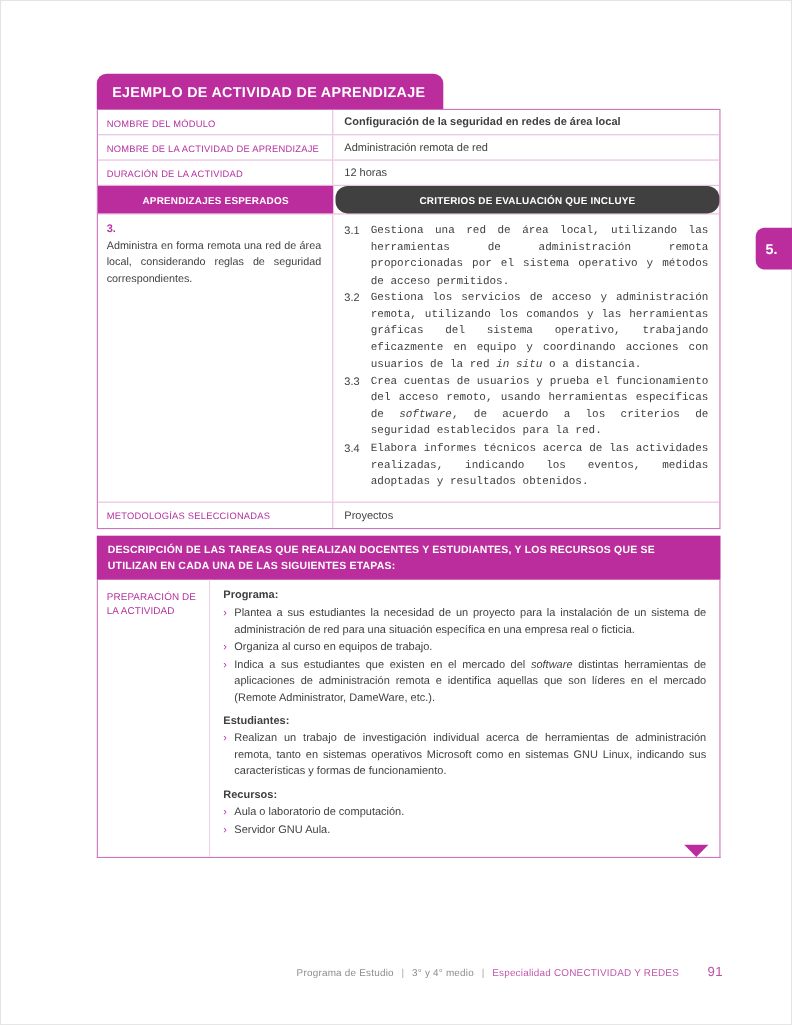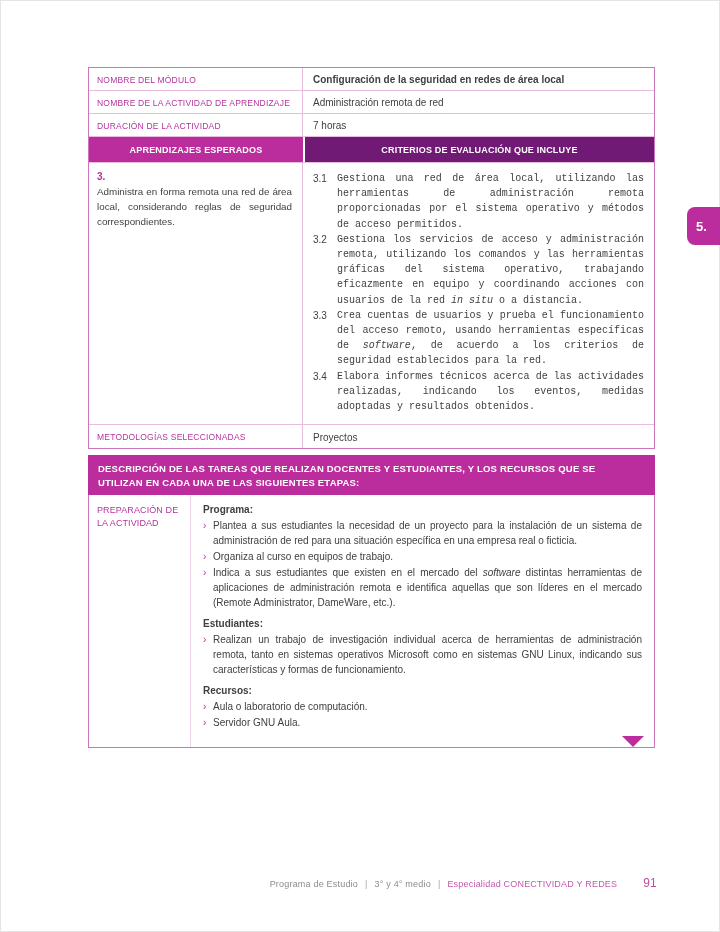--- a/index.html
+++ b/index.html
@@ -118,6 +118,7 @@
 
 <div class="content">
 
+  <div class="title-tab">EJEMPLO DE ACTIVIDAD DE APRENDIZAJE</div>
 
   <div class="info-table">
 

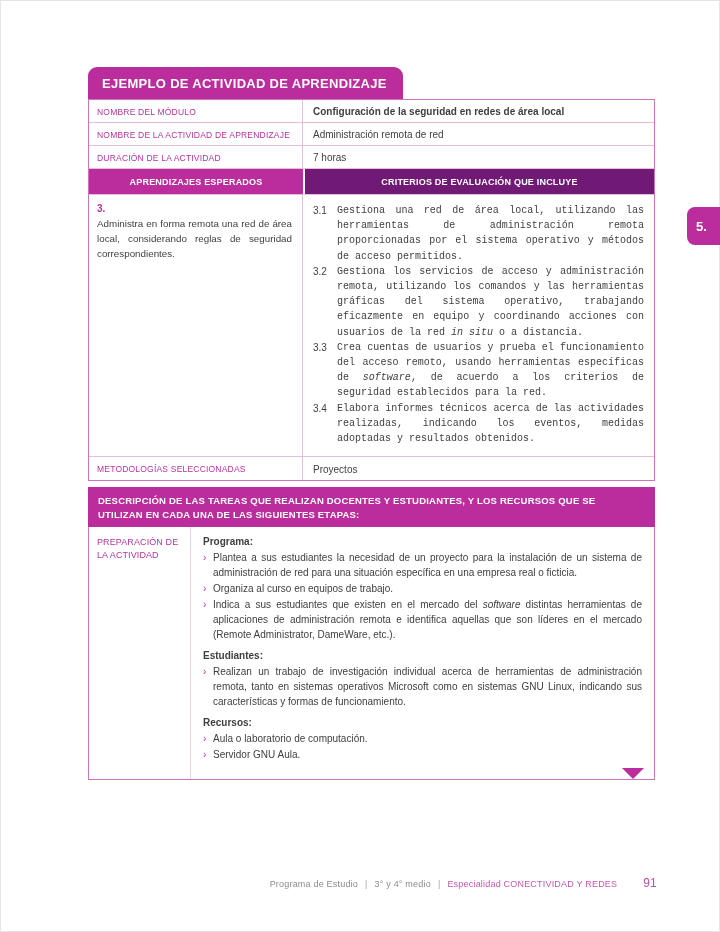--- a/index.html
+++ b/index.html
@@ -134,7 +134,7 @@
 
     <div class="irow">
       <div class="ilabel">DURACIÓN DE LA ACTIVIDAD</div>
-      <div class="ivalue">7 horas</div>
+      <div class="ivalue">12 horas</div>
     </div>
 
     <div class="hrow">

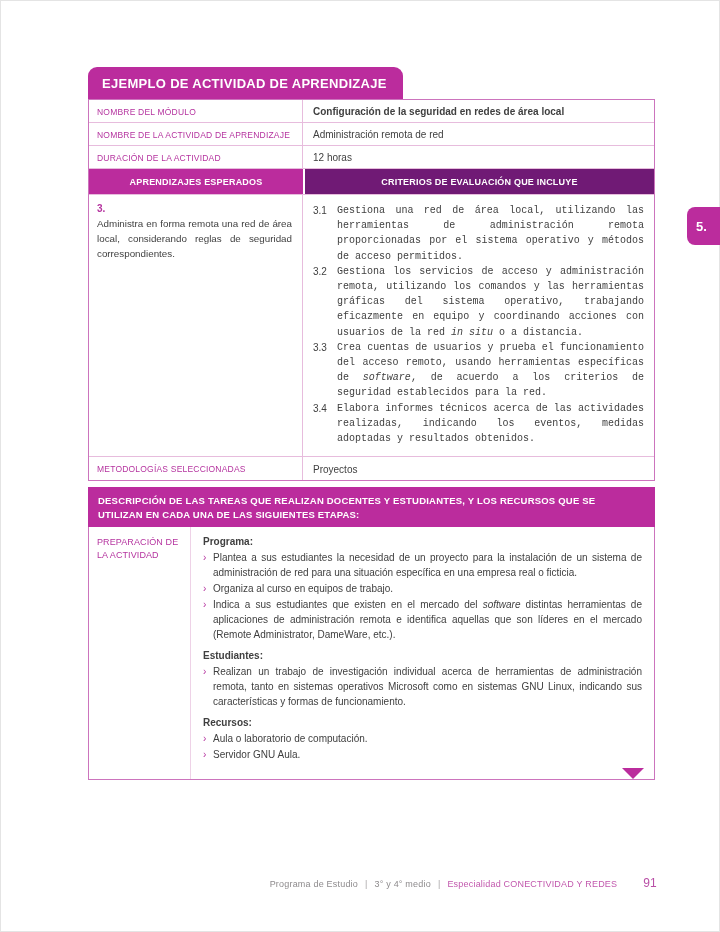--- a/index.html
+++ b/index.html
@@ -46,7 +46,7 @@
     text-align:center; padding:8px 4px 7px;
   }
   .hcell.left { flex:0 0 214px; background:#bb2c9d; }
-  .hcell.right { flex:1; background:#701a75; margin-left:2px; }
+  .hcell.right { flex:1; background:#404040; margin-left:2px;border-radius:11px; }
 
   
   .mrow { display:flex; border-bottom:1px solid #e7bcdd; }

